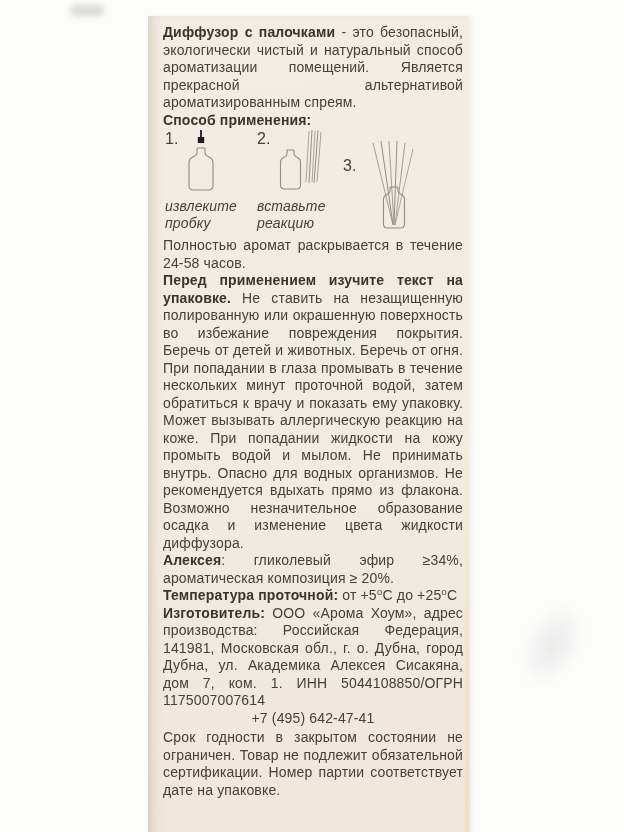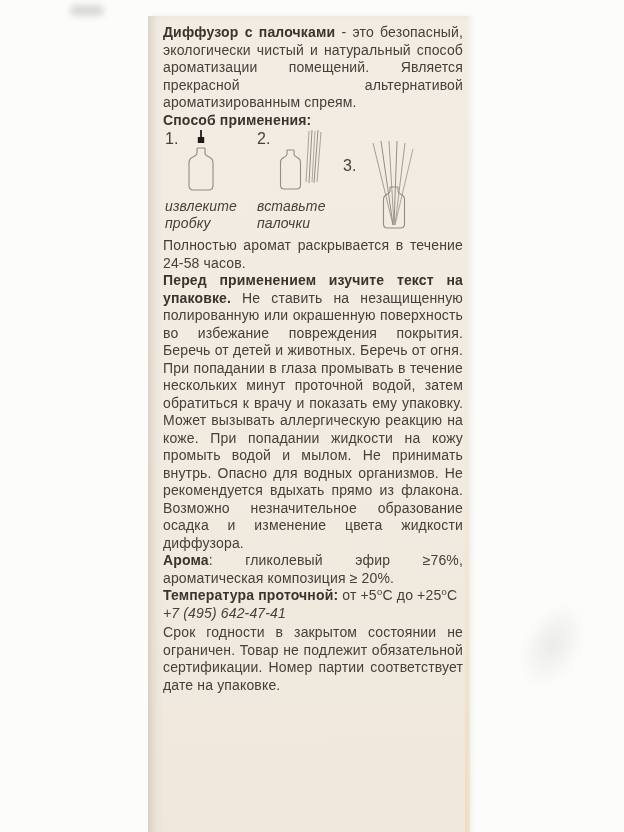--- a/index.html
+++ b/index.html
@@ -114,7 +114,7 @@
               <path d="M10,20 L17,20 M10,20 V24 C10,25.8 8.6,26.6 7.1,27.3 C4.8,28.4 3.5,29.9 3.5,32.4 V55 C3.5,57.5 5.1,59 7.4,59 H19.6 C21.9,59 23.5,57.5 23.5,55 V32.4 C23.5,29.9 22.2,28.4 19.9,27.3 C18.4,26.6 17,25.8 17,24 V20" fill="none" stroke="#918d81" stroke-width="1.1"></path>
             </svg>
           </div>
-          <div class="step-caption">вставьте палочки</div>
+          <div class="step-caption">вставьте реакцию</div>
         </div>
 
         <div class="step step-3">

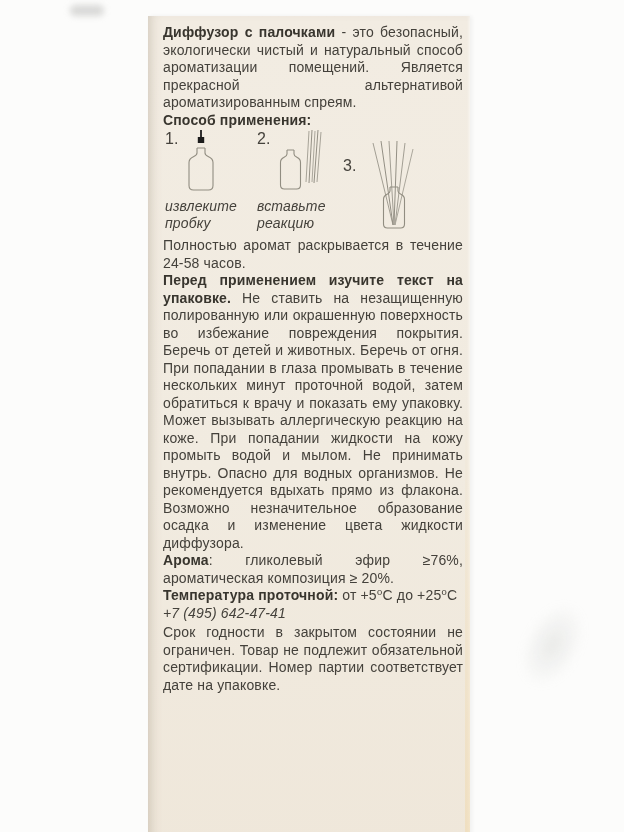--- a/index.html
+++ b/index.html
@@ -138,7 +138,7 @@
 
       <p><strong>Перед применением изучите текст на упаковке.</strong> <span>Не ставить на незащищенную полированную или окрашенную поверхность во избежание повреждения покрытия. Беречь от детей и животных. Беречь от огня. При попадании в глаза промывать в течение нескольких минут проточной водой, затем обратиться к врачу и показать ему упаковку. Может вызывать аллергическую реакцию на коже. При попадании жидкости на кожу промыть водой и мылом. Не принимать внутрь. Опасно для водных организмов. Не рекомендуется вдыхать прямо из флакона. Возможно незначительное образование осадка и изменение цвета жидкости диффузора.</span></p>
 
-      <p><strong>Арома</strong><span>: гликолевый эфир ≥76%, ароматическая композиция ≥ 20%.</span></p>
+      <p><strong>Алексея</strong><span>: гликолевый эфир ≥76%, ароматическая композиция ≥ 20%.</span></p>
 
       <p><strong>Температура проточной:</strong> <span>от +5⁰С до +25⁰С</span></p>
 

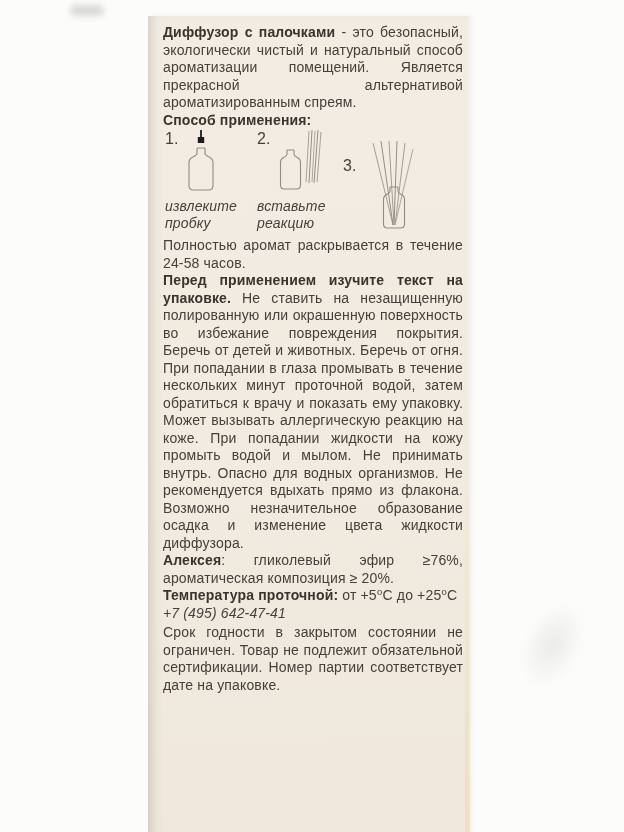--- a/index.html
+++ b/index.html
@@ -138,7 +138,7 @@
 
       <p><strong>Перед применением изучите текст на упаковке.</strong> <span>Не ставить на незащищенную полированную или окрашенную поверхность во избежание повреждения покрытия. Беречь от детей и животных. Беречь от огня. При попадании в глаза промывать в течение нескольких минут проточной водой, затем обратиться к врачу и показать ему упаковку. Может вызывать аллергическую реакцию на коже. При попадании жидкости на кожу промыть водой и мылом. Не принимать внутрь. Опасно для водных организмов. Не рекомендуется вдыхать прямо из флакона. Возможно незначительное образование осадка и изменение цвета жидкости диффузора.</span></p>
 
-      <p><strong>Алексея</strong><span>: гликолевый эфир ≥76%, ароматическая композиция ≥ 20%.</span></p>
+      <p><strong>Алексея</strong><span>: гликолевый эфир ≥34%, ароматическая композиция ≥ 20%.</span></p>
 
       <p><strong>Температура проточной:</strong> <span>от +5⁰С до +25⁰С</span></p>
 

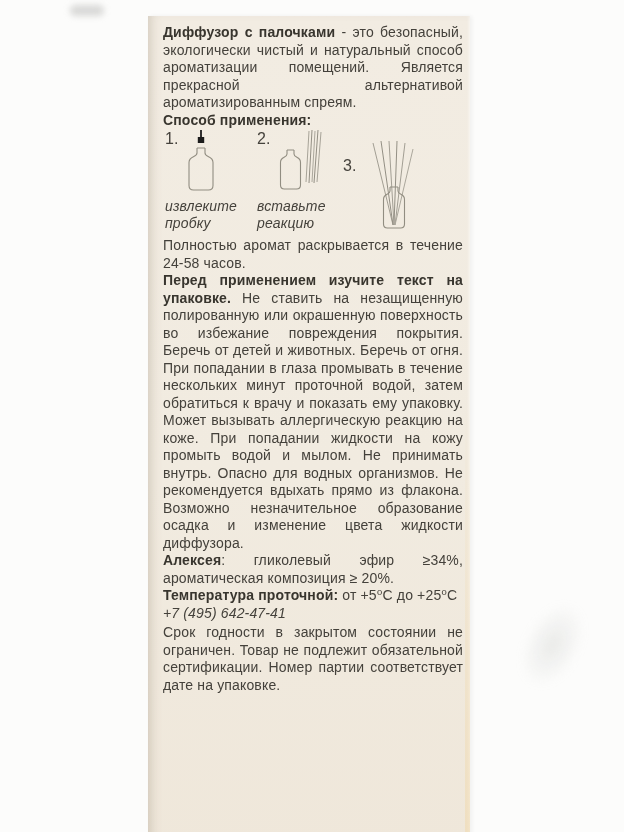--- a/index.html
+++ b/index.html
@@ -142,6 +142,7 @@
 
       <p><strong>Температура проточной:</strong> <span>от +5⁰С до +25⁰С</span></p>
 
+      <p><strong>Изготовитель:</strong> <span>ООО «Арома Хоум», адрес производства: Российская Федерация, 141981, Московская обл., г. о. Дубна, город Дубна, ул. Академика Алексея Сисакяна, дом 7, ком. 1. ИНН 5044108850/ОГРН 1175007007614</span></p>
 
       <div class="contact-line">+7 (495) 642-47-41</div>
 

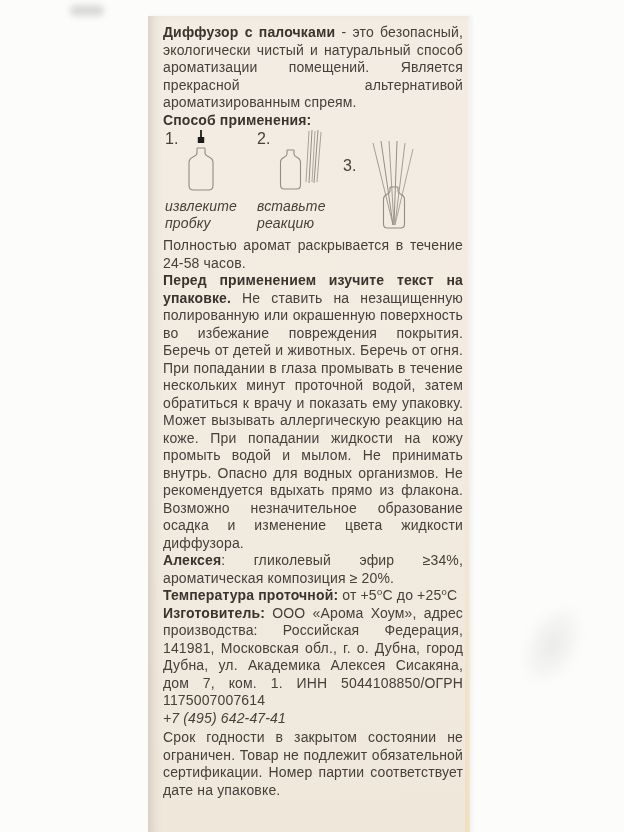--- a/index.html
+++ b/index.html
@@ -68,7 +68,7 @@
     color: #45423c; margin-top: 6px; text-align: left;
   }
 
-  .contact-line { text-align: left; font-style: italic; }
+  .contact-line { text-align: center; }
   .shelf { margin-top: 2px; }
 </style>
 </head>

